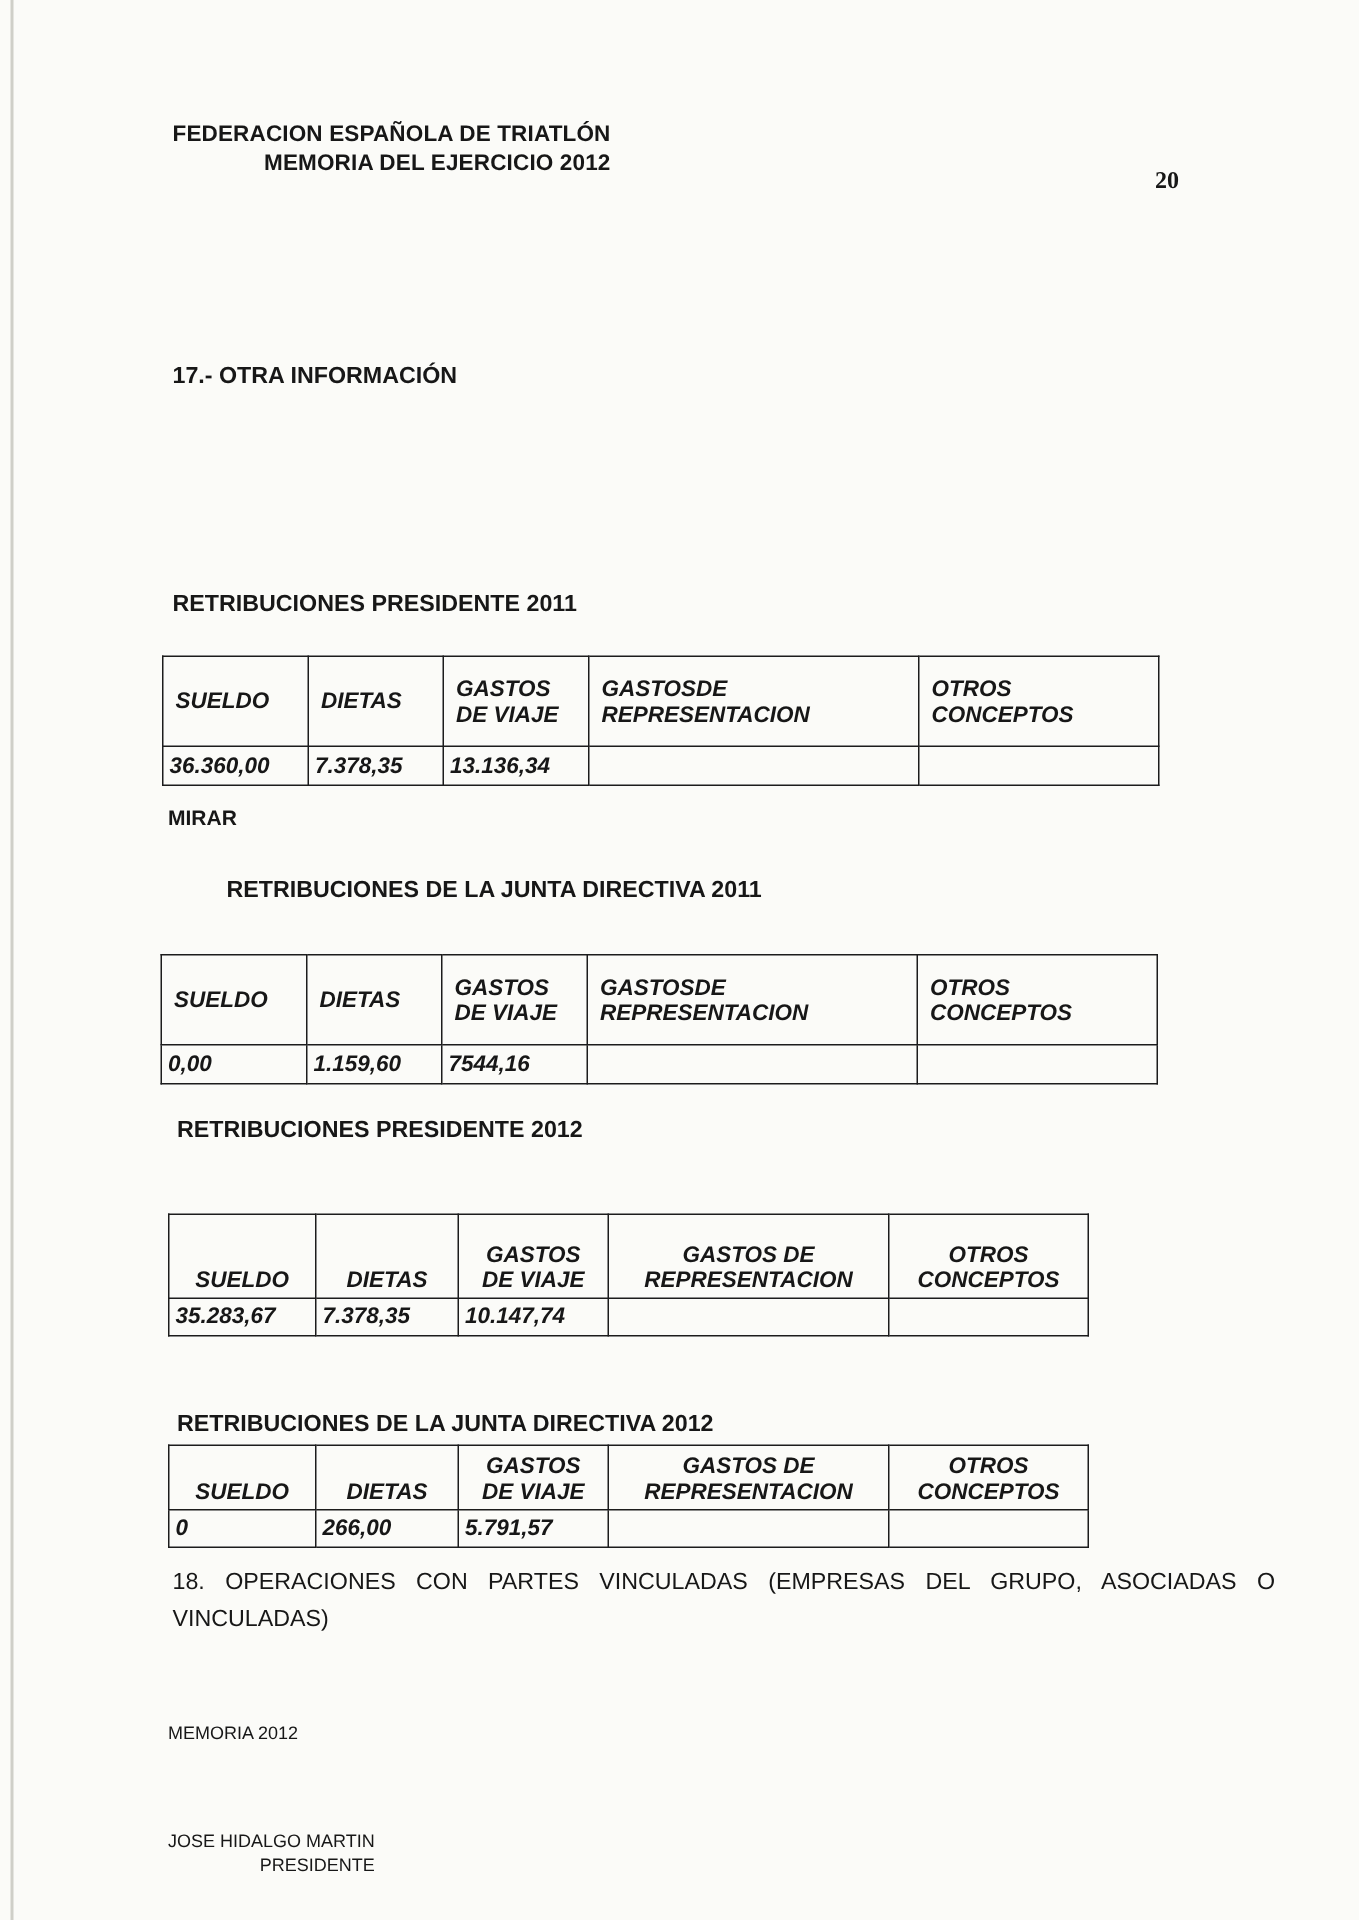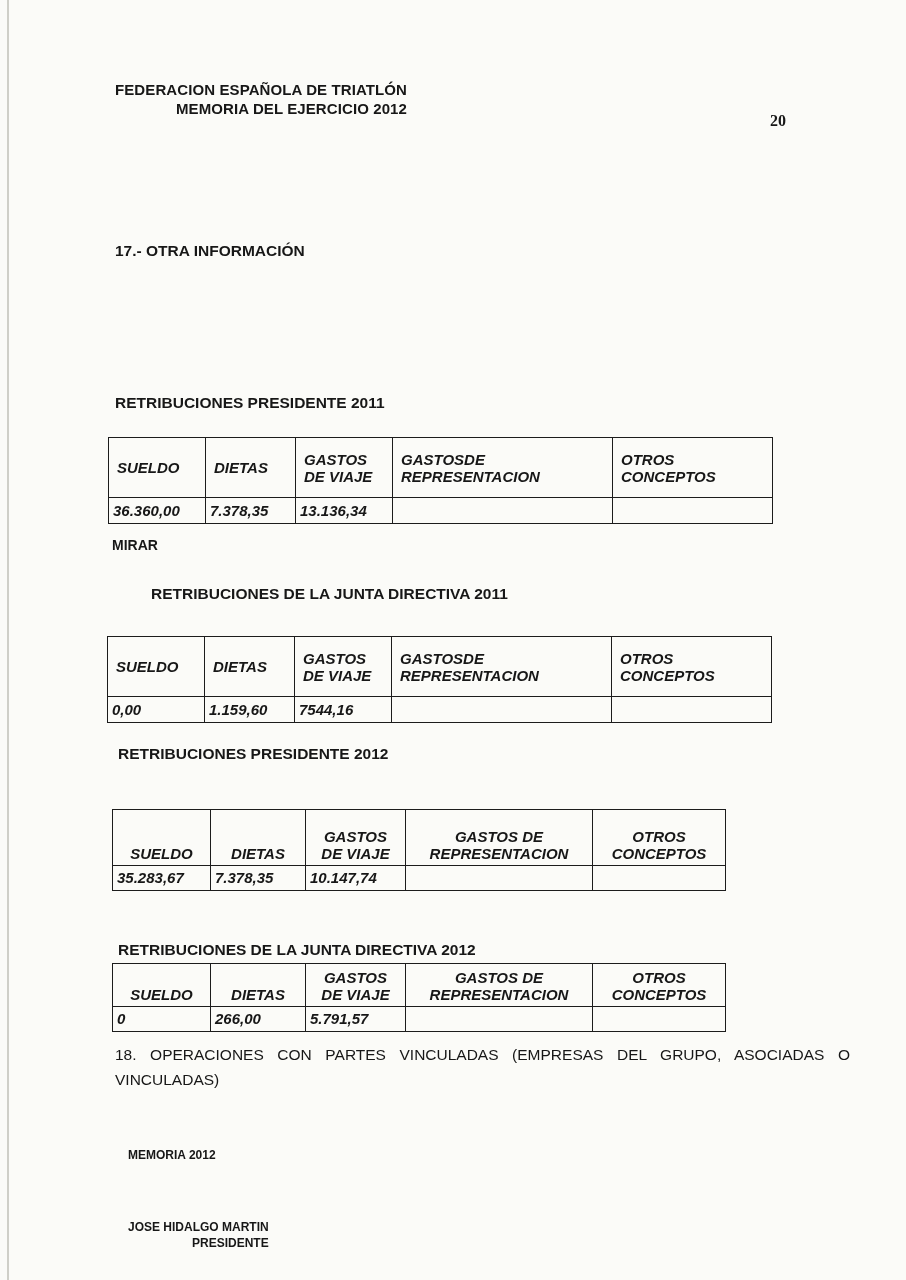--- a/index.html
+++ b/index.html
@@ -94,7 +94,7 @@
   }
 
   .footer-small {
-    font-size: 12px; font-weight: bold; line-height: 16px; margin-left: 16px;
+    font-size: 12px; font-weight: normal; line-height: 16px;
   }
 </style>
 </head>

